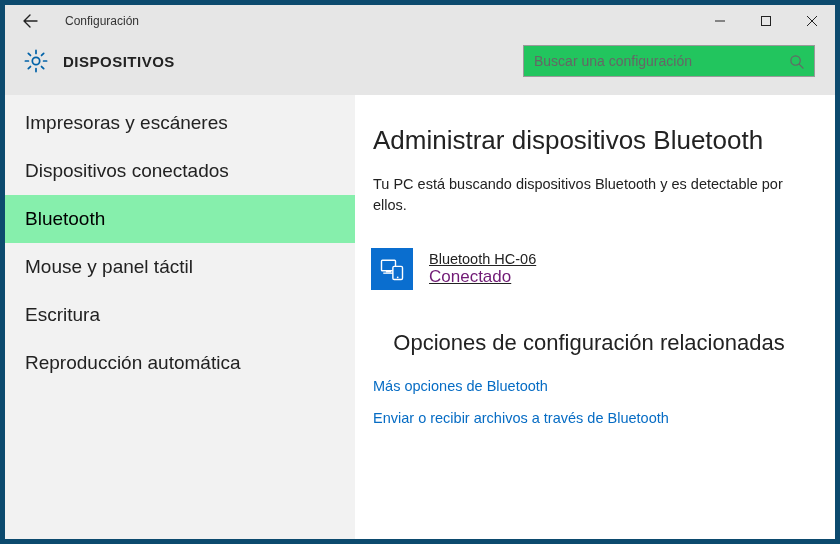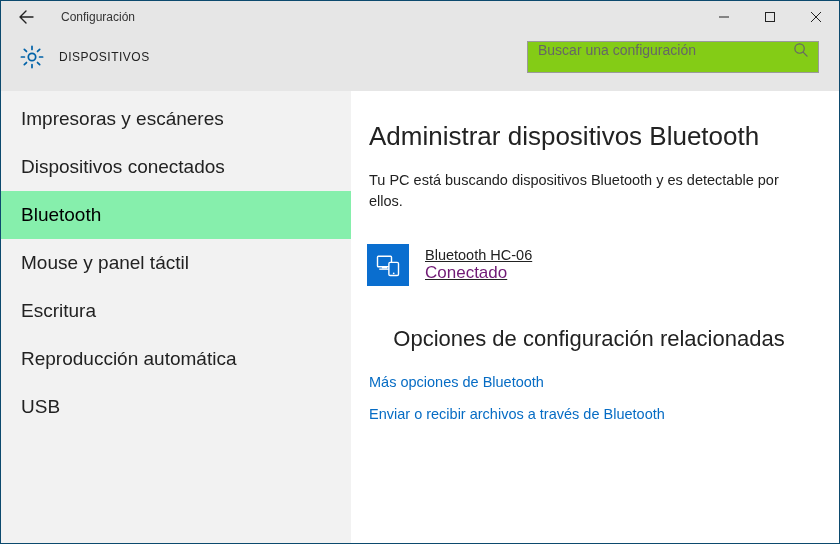--- a/index.html
+++ b/index.html
@@ -16,7 +16,7 @@
   .window {
     width: 840px;
     height: 544px;
-    border: 1px solid #0c4a6e;
+    border: 5px solid #0c4a6e;
     background: #fff;
     display: flex;
     flex-direction: column;

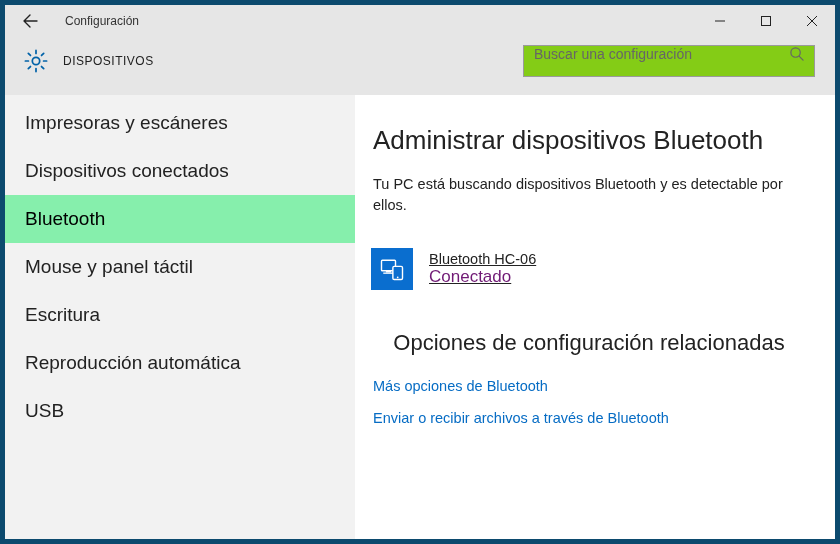--- a/index.html
+++ b/index.html
@@ -58,8 +58,8 @@
     display: flex; align-items: center;
   }
   .section-title {
-    font-size: 12px;
-    font-weight: 400;
+    font-size: 15px;
+    font-weight: 700;
     letter-spacing: 0.5px;
     margin-left: 14px;
   }

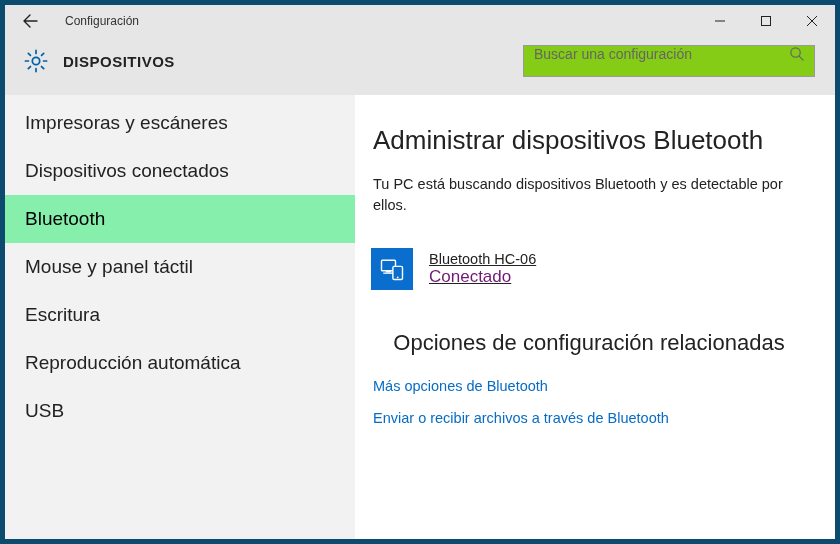--- a/index.html
+++ b/index.html
@@ -68,9 +68,9 @@
     width: 292px;
     height: 32px;
     border: 1px solid #9a9a9a;
-    background: #84cc16;
-    display: flex;
-    align-items: flex-start;
+    background: #22c55e;
+    display: flex;
+    align-items: center;
     padding: 0 10px;
   }
   .search-input {

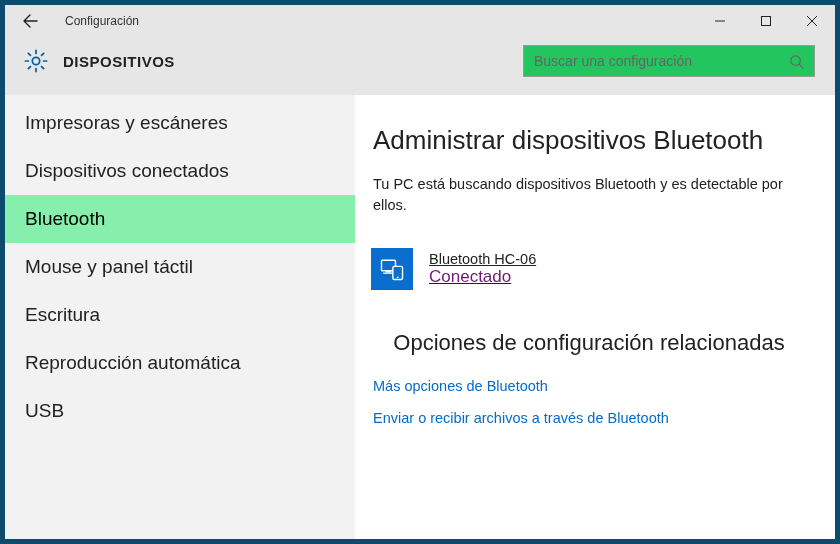--- a/index.html
+++ b/index.html
@@ -228,9 +228,6 @@
       <div class="sidebar-item">
           <span>Reproducción automática</span>
         </div>
-      <div class="sidebar-item">
-          <span>USB</span>
-        </div>
     </div>
 
     <div class="content">

